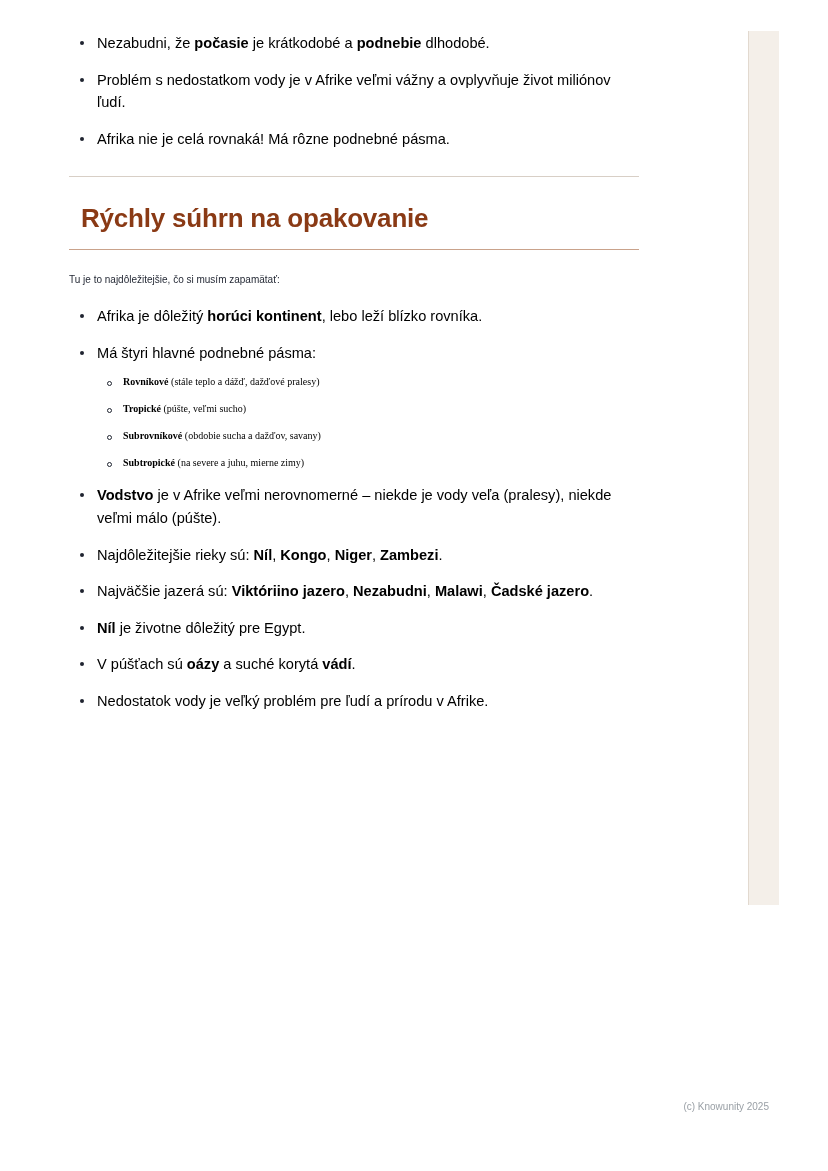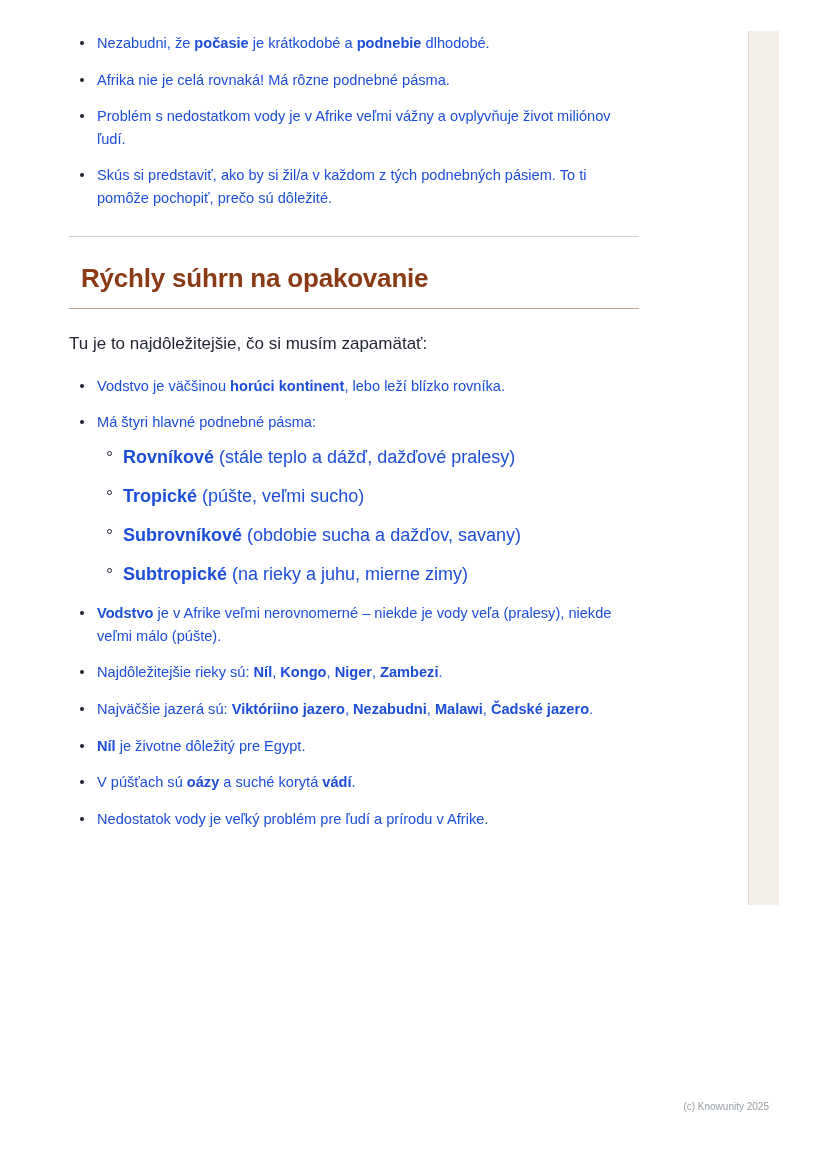--- a/index.html
+++ b/index.html
@@ -48,7 +48,7 @@
     margin-bottom: 14px;
     font-size: 14.6px;
     line-height: 1.55;
-    color: #1d4ed8;
+    color: #000000;
   }
   ul.bullets > li::before {
     content: "";

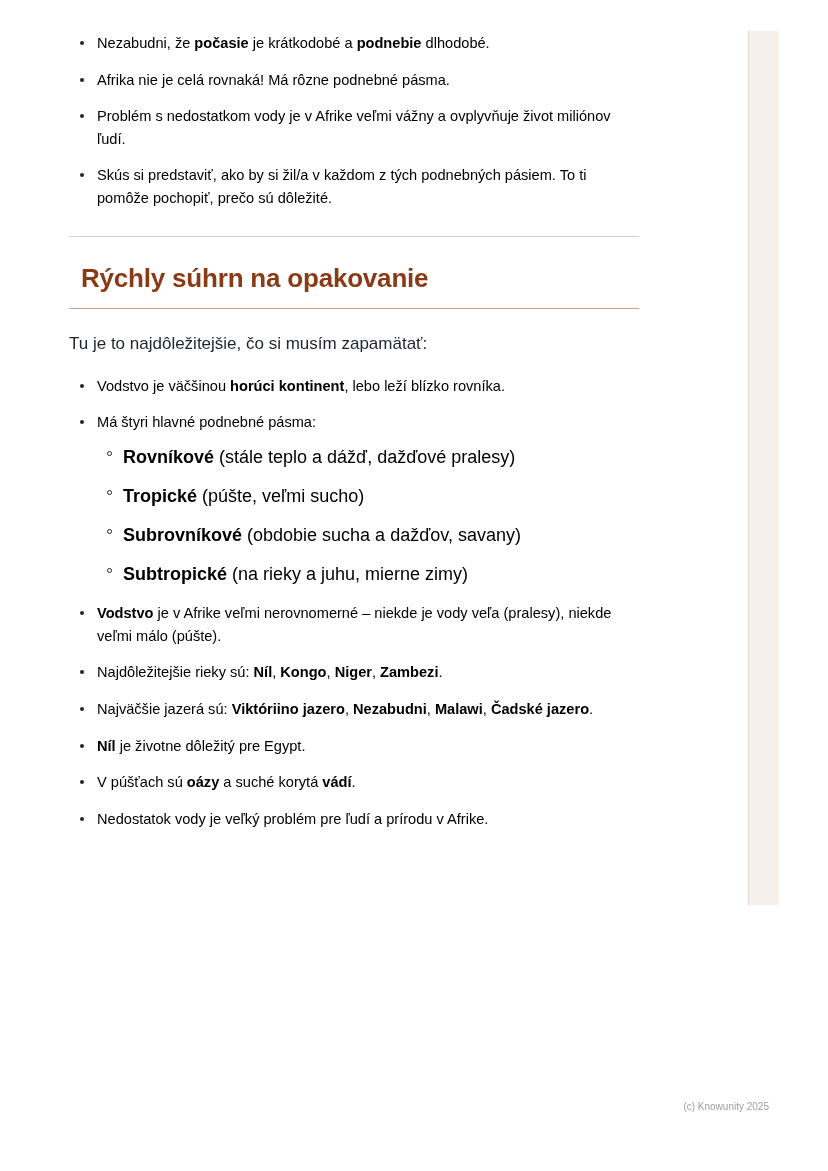--- a/index.html
+++ b/index.html
@@ -134,8 +134,8 @@
 
     <ul class="bullets" id="top-list">
         <li><span>Nezabudni, že </span><b>počasie</b><span> je krátkodobé a </span><b>podnebie</b><span> dlhodobé.</span></li>
+        <li><span>Problém s nedostatkom vody je v Afrike veľmi vážny a ovplyvňuje život miliónov ľudí.</span></li>
         <li><span>Afrika nie je celá rovnaká! Má rôzne podnebné pásma.</span></li>
-        <li><span>Problém s nedostatkom vody je v Afrike veľmi vážny a ovplyvňuje život miliónov ľudí.</span></li>
         <li><span>Skús si predstaviť, ako by si žil/a v každom z tých podnebných pásiem. To ti pomôže pochopiť, prečo sú dôležité.</span></li>
       </ul>
 

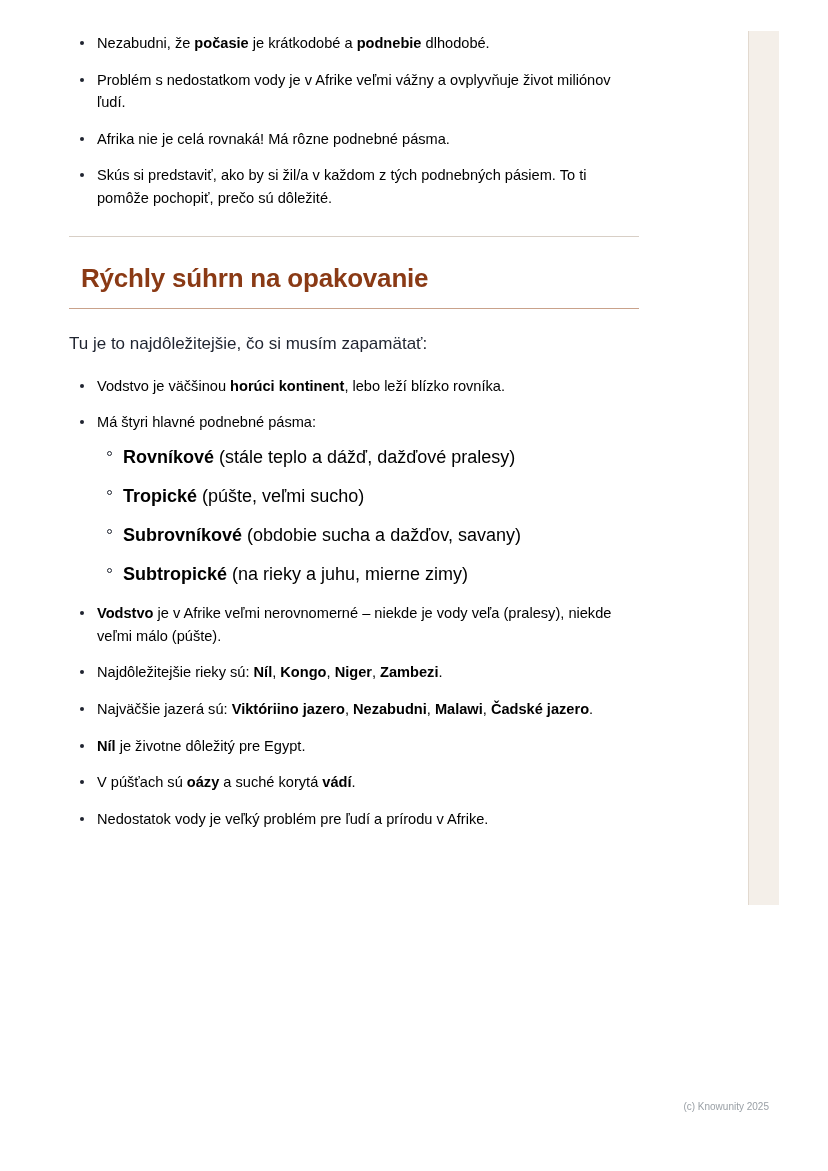--- a/index.html
+++ b/index.html
@@ -136,7 +136,6 @@
         <li><span>Nezabudni, že </span><b>počasie</b><span> je krátkodobé a </span><b>podnebie</b><span> dlhodobé.</span></li>
         <li><span>Problém s nedostatkom vody je v Afrike veľmi vážny a ovplyvňuje život miliónov ľudí.</span></li>
         <li><span>Afrika nie je celá rovnaká! Má rôzne podnebné pásma.</span></li>
-        <li><span>Skús si predstaviť, ako by si žil/a v každom z tých podnebných pásiem. To ti pomôže pochopiť, prečo sú dôležité.</span></li>
       </ul>
 
     <div class="divider"></div>

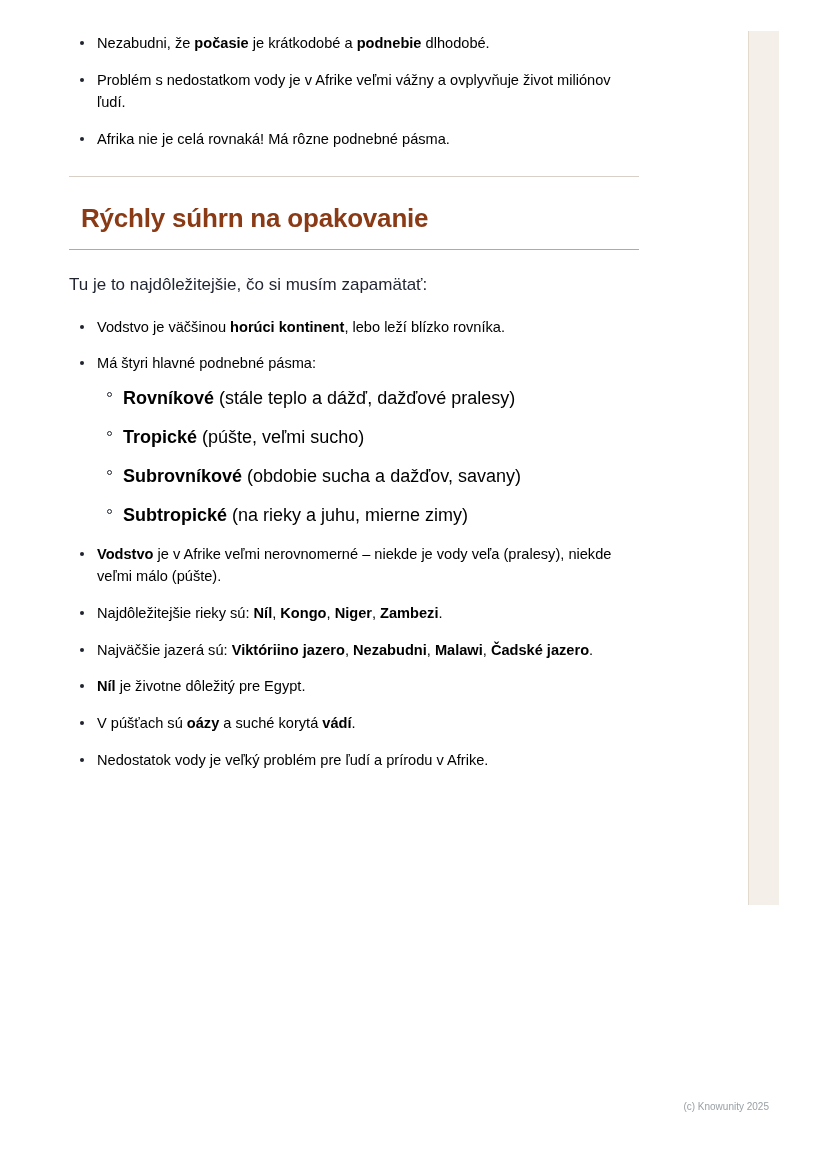--- a/index.html
+++ b/index.html
@@ -106,7 +106,7 @@
     margin: 0 0 22px 0;
   }
   p.lead {
-    font-size: 17px;
+    font-size: 10px;
     line-height: 1.5;
     margin: 0 0 18px 0;
     color: #1f2430;

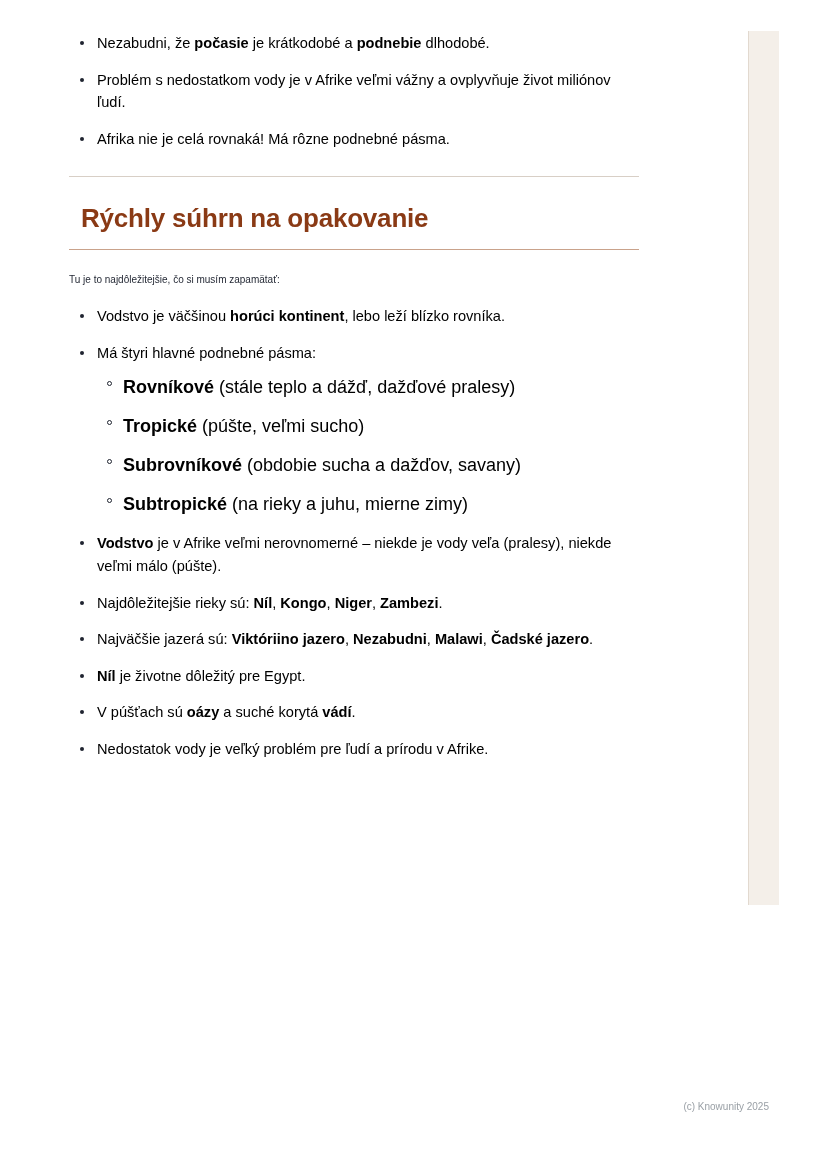--- a/index.html
+++ b/index.html
@@ -146,7 +146,7 @@
     <p class="lead">Tu je to najdôležitejšie, čo si musím zapamätať:</p>
 
     <ul class="bullets" id="summary-list">
-        <li><span>Vodstvo je väčšinou </span><b>horúci kontinent</b><span>, lebo leží blízko rovníka.</span></li>
+        <li><span>Afrika je dôležitý </span><b>horúci kontinent</b><span>, lebo leží blízko rovníka.</span></li>
         <li><span>Má štyri hlavné podnebné pásma:</span><ul class="sub">
             <li><b>Rovníkové</b><span> (stále teplo a dážď, dažďové pralesy)</span></li>
             <li><b>Tropické</b><span> (púšte, veľmi sucho)</span></li>

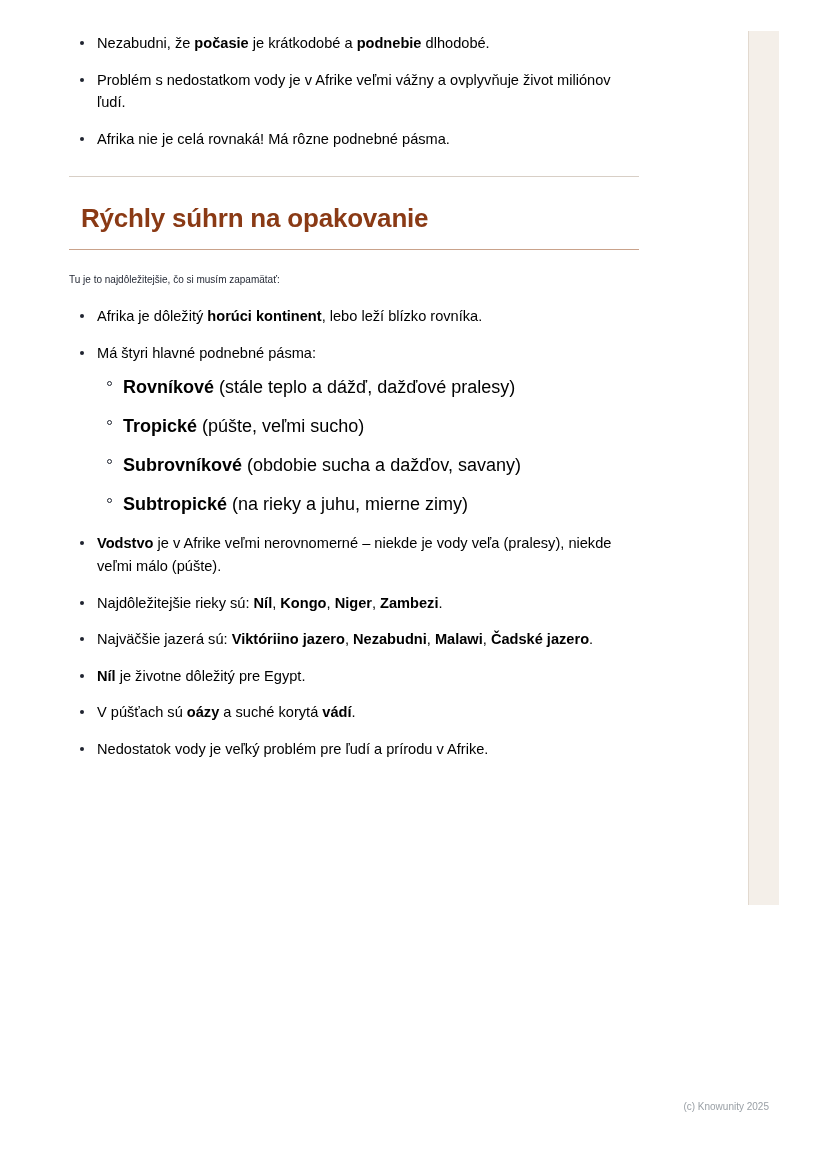--- a/index.html
+++ b/index.html
@@ -69,8 +69,9 @@
     position: relative;
     padding-left: 26px;
     margin-bottom: 12px;
-    font-size: 18px;
+    font-size: 10px;
     line-height: 1.5;
+    font-family: Liberation Serif, serif;
   }
   ul.sub > li::before {
     content: "";

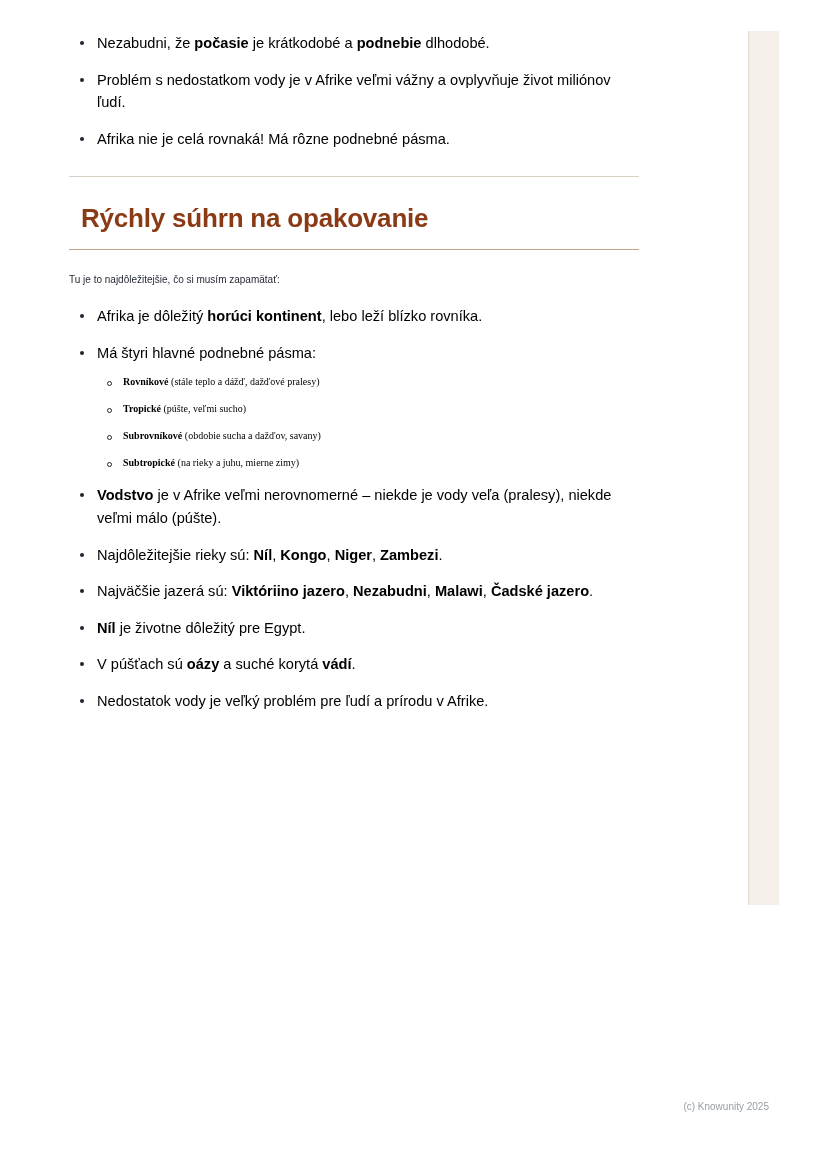--- a/index.html
+++ b/index.html
@@ -152,7 +152,7 @@
             <li><b>Rovníkové</b><span> (stále teplo a dážď, dažďové pralesy)</span></li>
             <li><b>Tropické</b><span> (púšte, veľmi sucho)</span></li>
             <li><b>Subrovníkové</b><span> (obdobie sucha a dažďov, savany)</span></li>
-            <li><b>Subtropické</b><span> (na rieky a juhu, mierne zimy)</span></li>
+            <li><b>Subtropické</b><span> (na severe a juhu, mierne zimy)</span></li>
           </ul></li>
         <li><b>Vodstvo</b><span> je v Afrike veľmi nerovnomerné – niekde je vody veľa (pralesy), niekde veľmi málo (púšte).</span></li>
         <li><span>Najdôležitejšie rieky sú: </span><b>Níl</b><span>, </span><b>Kongo</b><span>, </span><b>Niger</b><span>, </span><b>Zambezi</b><span>.</span></li>

